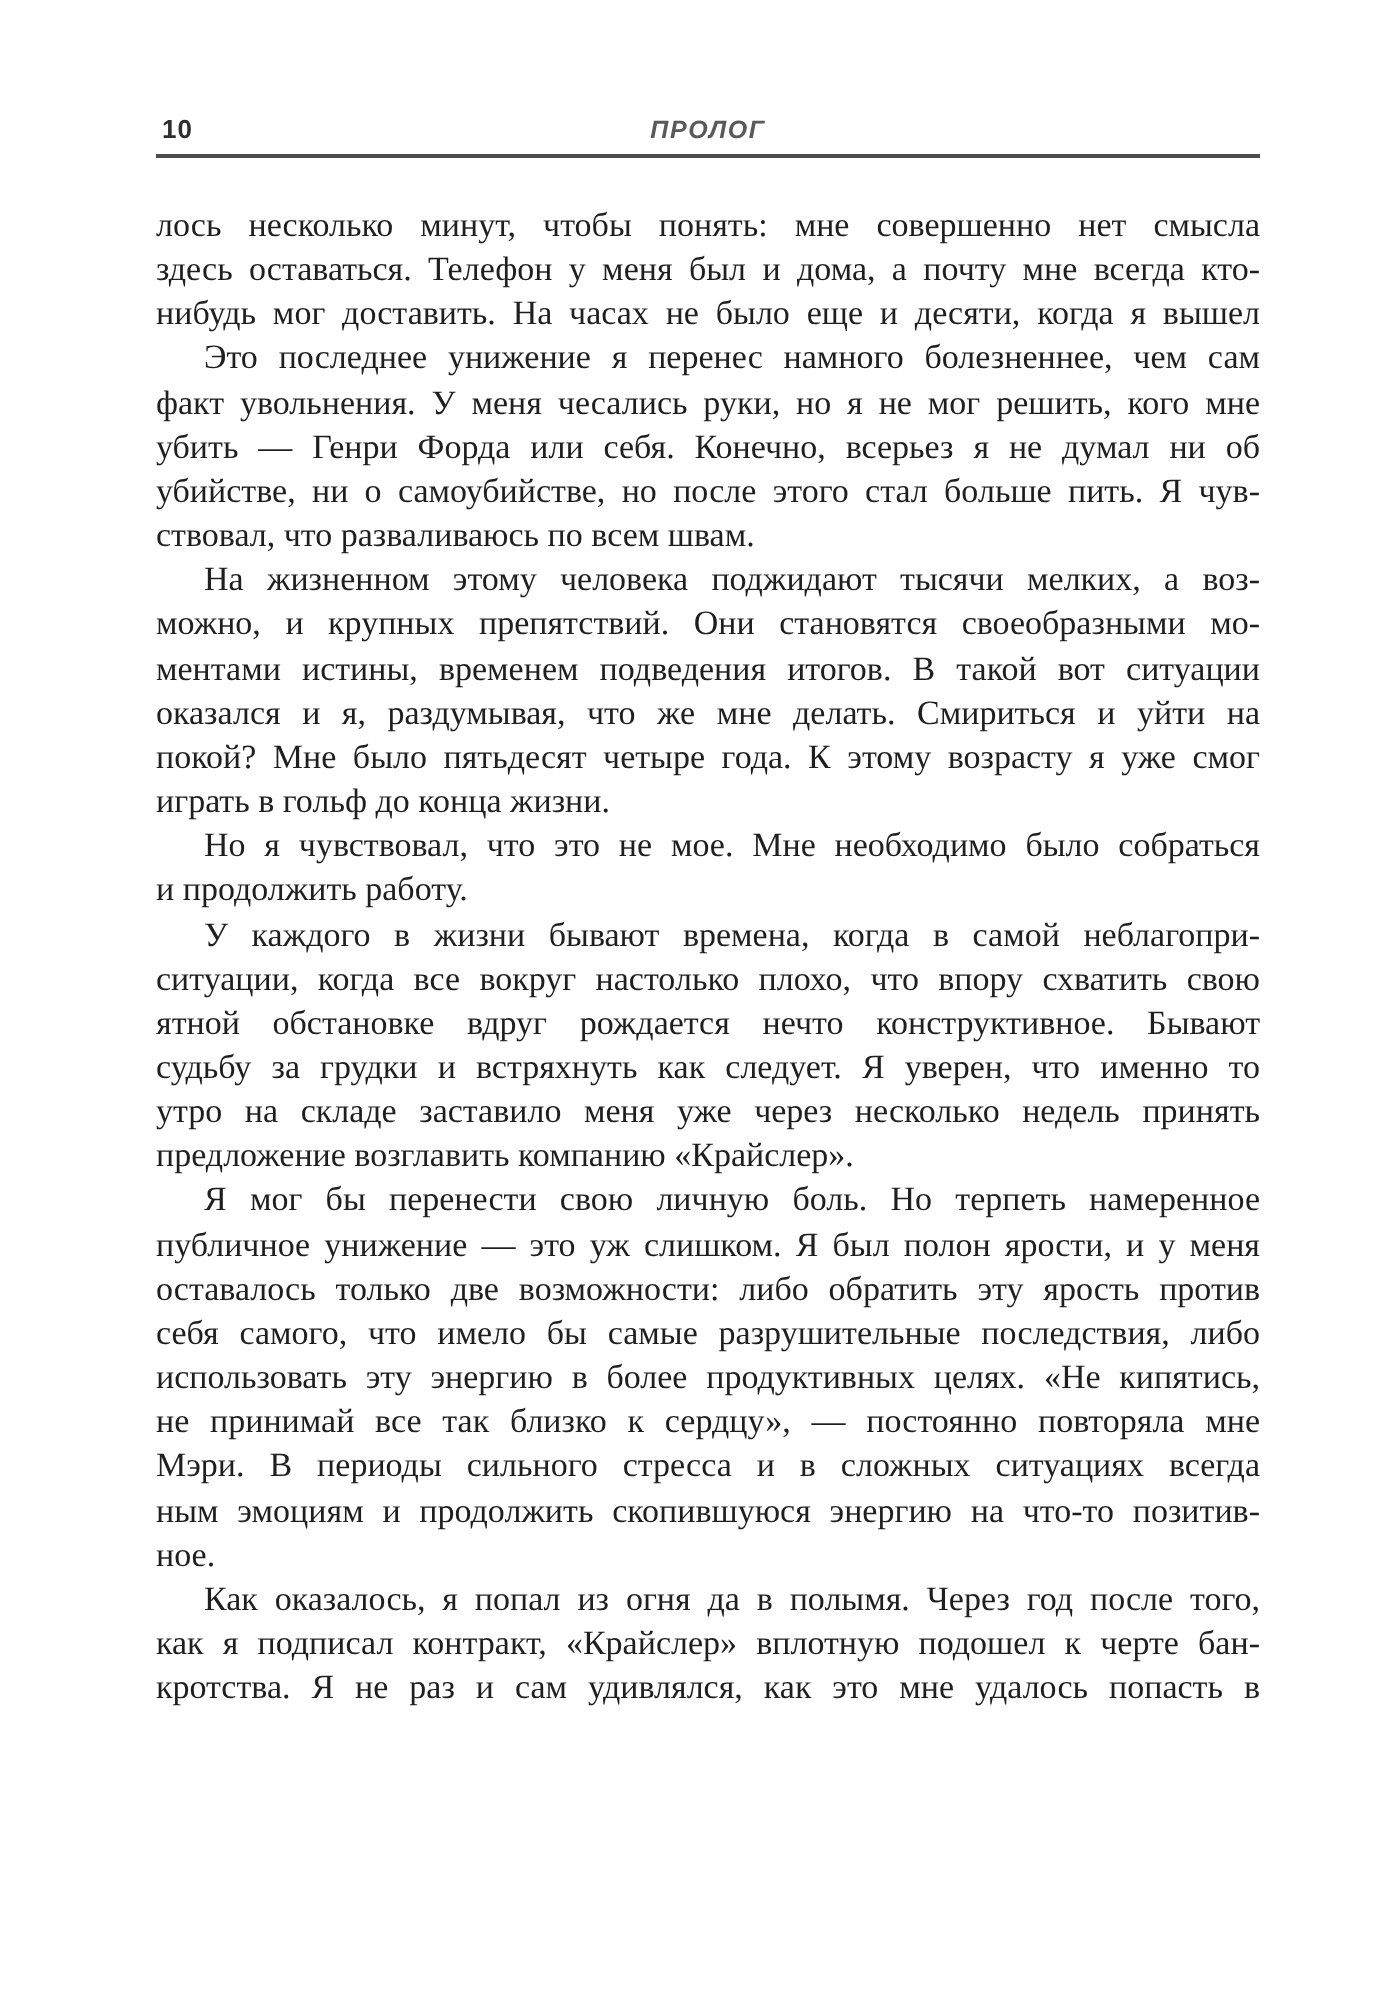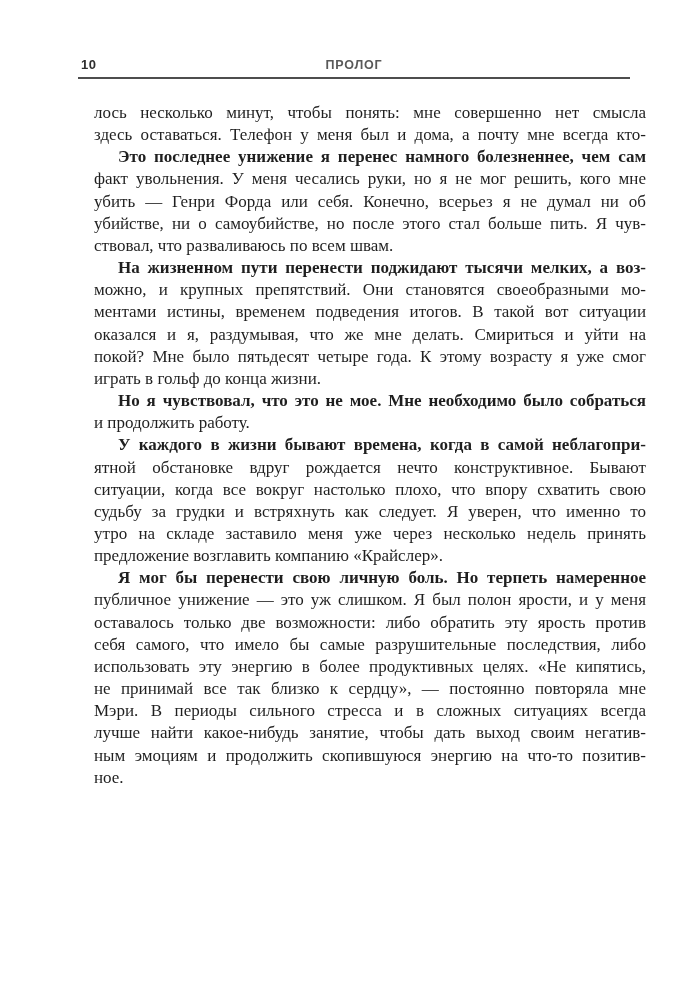--- a/index.html
+++ b/index.html
@@ -51,6 +51,7 @@
       font-weight: 600;
       color: var(--header-text);
       letter-spacing: 0.8px;
+      font-style: italic;
     }
     .body-text {
       position: absolute;

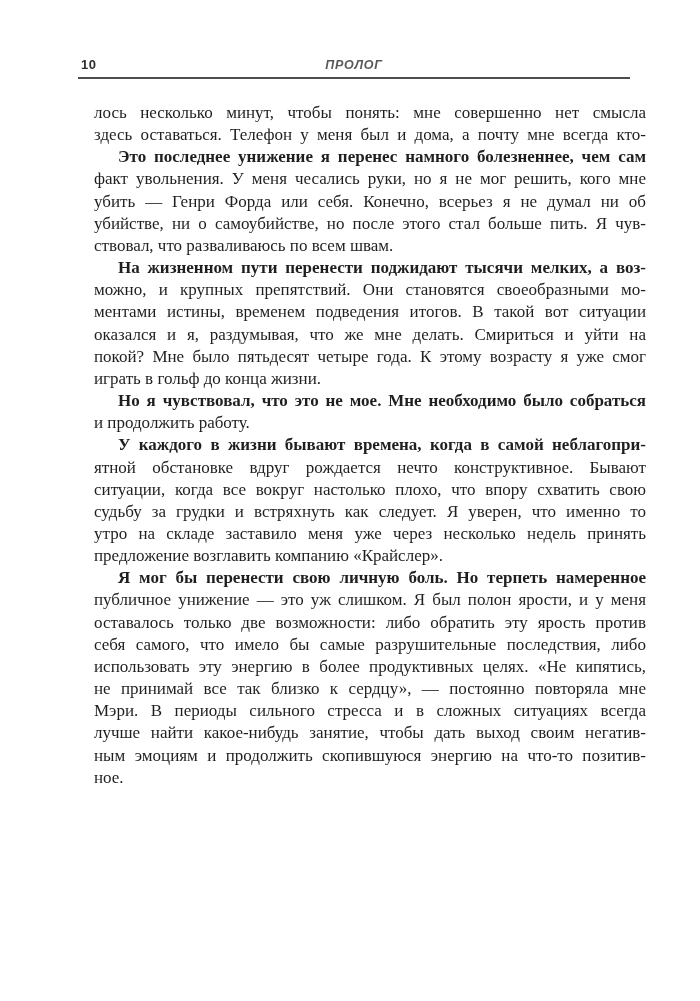--- a/index.html
+++ b/index.html
@@ -60,7 +60,6 @@
       width: 552px;
       font-size: 17px;
       color: var(--text);
-      margin-left: 16px;
     }
     .line {
       height: 22.16px;

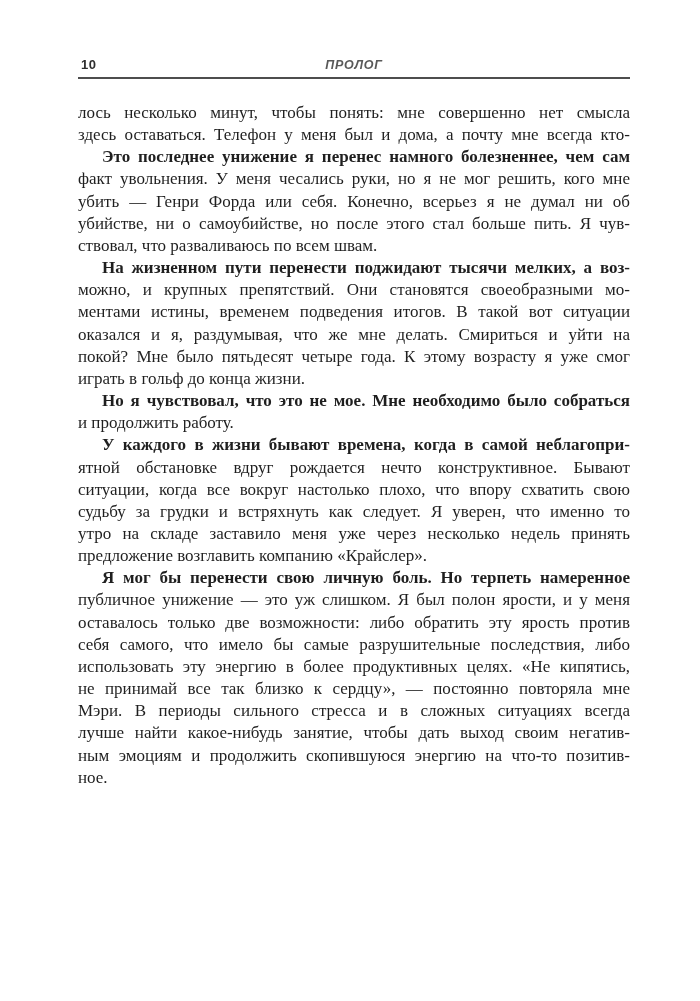--- a/index.html
+++ b/index.html
@@ -89,6 +89,7 @@
       <div class="paragraph">
         <div class="line">лось несколько минут, чтобы понять: мне совершенно нет смысла</div>
         <div class="line">здесь оставаться. Телефон у меня был и дома, а почту мне всегда кто-</div>
+        <div class="line">нибудь мог доставить. На часах не было еще и десяти, когда я вышел</div>
       </div>
       <div class="paragraph">
         <div class="line indent">Это последнее унижение я перенес намного болезненнее, чем сам</div>

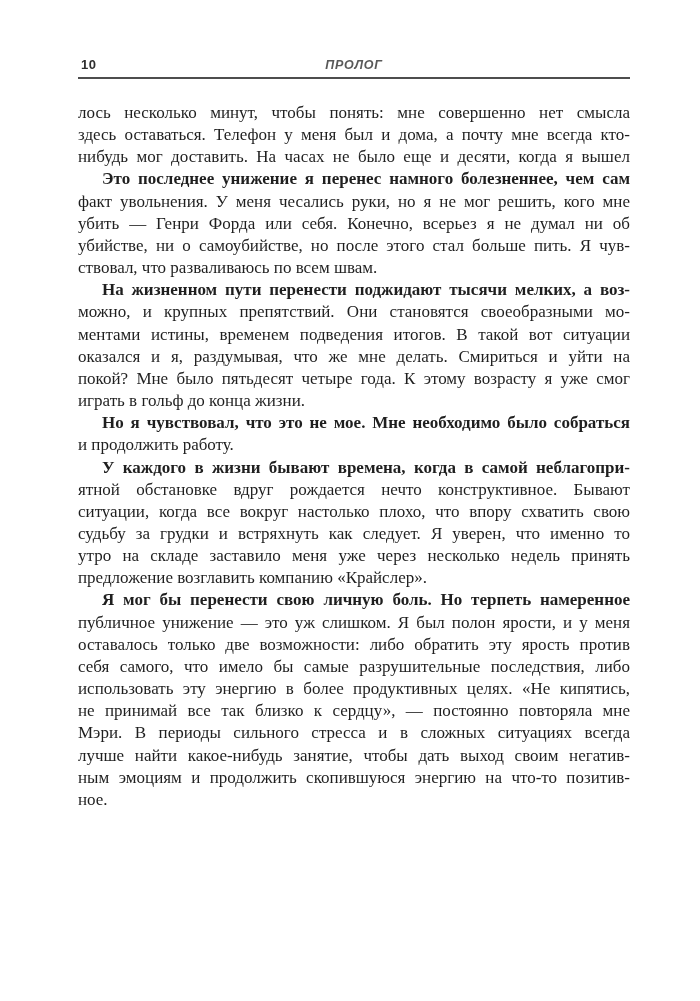--- a/index.html
+++ b/index.html
@@ -73,7 +73,6 @@
     }
     .line.indent {
       text-indent: 24px;
-      font-weight: bold;
     }
   </style>
 </head>

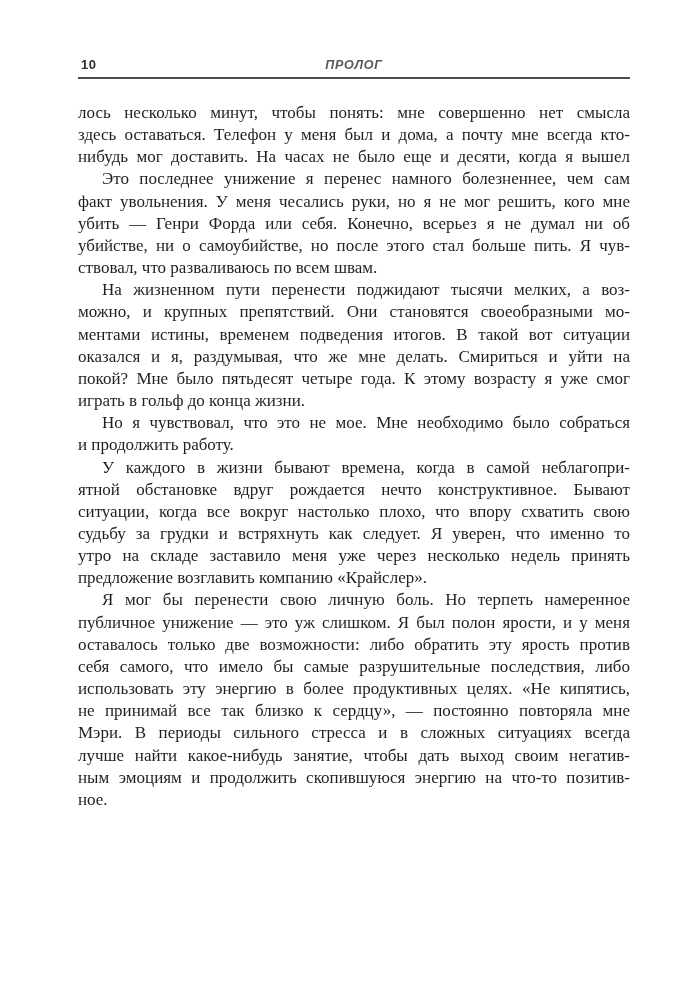--- a/index.html
+++ b/index.html
@@ -98,7 +98,7 @@
         <div class="line last">ствовал, что разваливаюсь по всем швам.</div>
       </div>
       <div class="paragraph">
-        <div class="line indent">На жизненном пути перенести поджидают тысячи мелких, а воз-</div>
+        <div class="line indent">На жизненном этому человека поджидают тысячи мелких, а воз-</div>
         <div class="line">можно, и крупных препятствий. Они становятся своеобразными мо-</div>
         <div class="line">ментами истины, временем подведения итогов. В такой вот ситуации</div>
         <div class="line">оказался и я, раздумывая, что же мне делать. Смириться и уйти на</div>

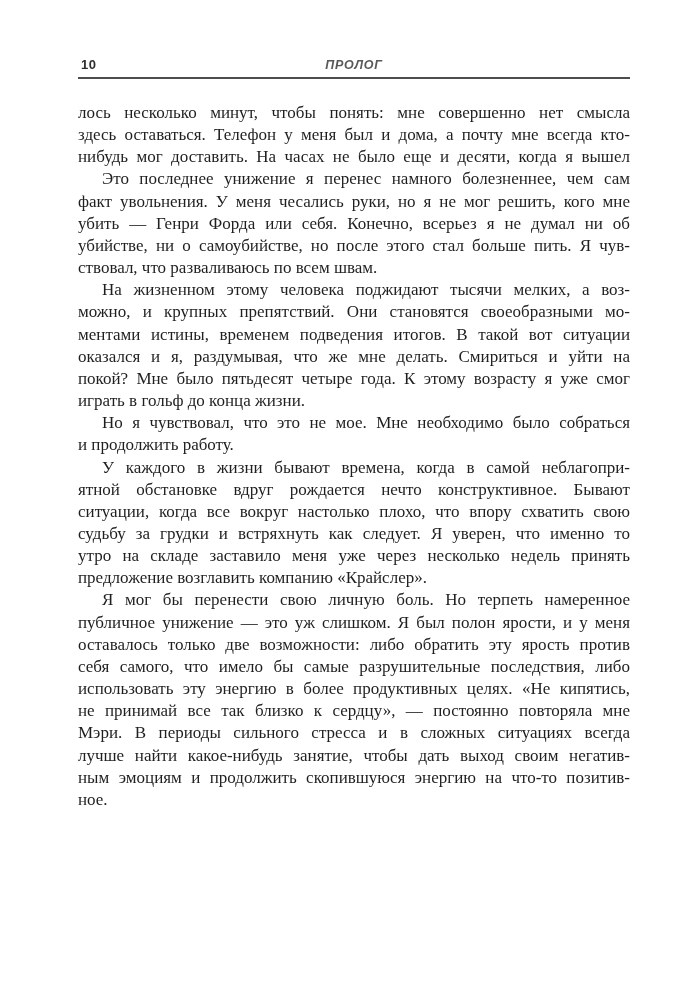--- a/index.html
+++ b/index.html
@@ -111,8 +111,8 @@
       </div>
       <div class="paragraph">
         <div class="line indent">У каждого в жизни бывают времена, когда в самой неблагопри-</div>
+        <div class="line">ситуации, когда все вокруг настолько плохо, что впору схватить свою</div>
         <div class="line">ятной обстановке вдруг рождается нечто конструктивное. Бывают</div>
-        <div class="line">ситуации, когда все вокруг настолько плохо, что впору схватить свою</div>
         <div class="line">судьбу за грудки и встряхнуть как следует. Я уверен, что именно то</div>
         <div class="line">утро на складе заставило меня уже через несколько недель принять</div>
         <div class="line last">предложение возглавить компанию «Крайслер».</div>

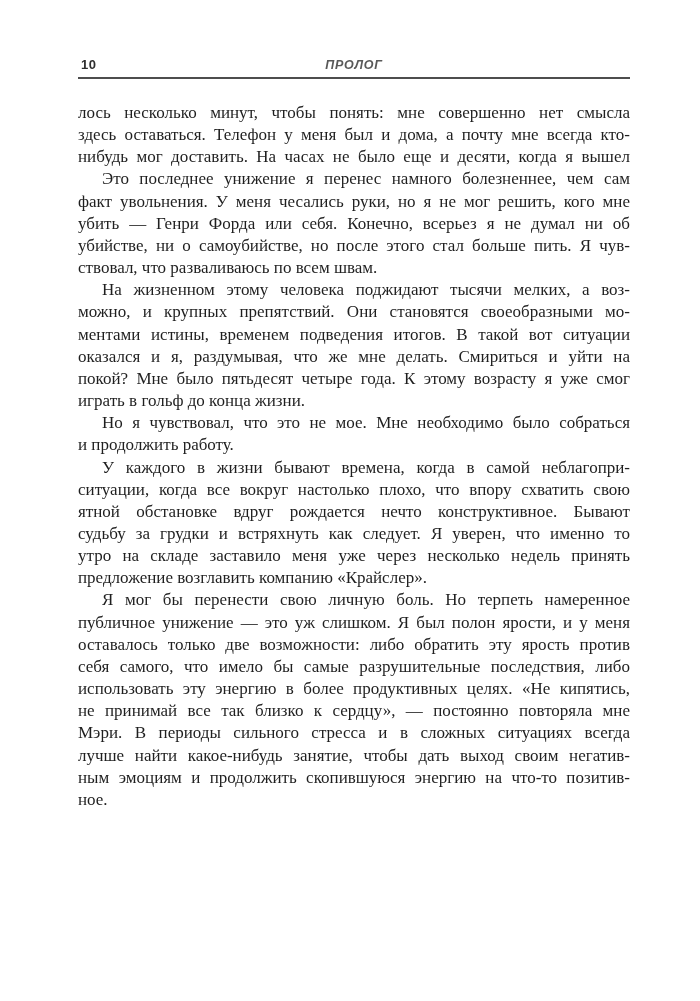--- a/index.html
+++ b/index.html
@@ -125,7 +125,6 @@
         <div class="line">использовать эту энергию в более продуктивных целях. «Не кипятись,</div>
         <div class="line">не принимай все так близко к сердцу», — постоянно повторяла мне</div>
         <div class="line">Мэри. В периоды сильного стресса и в сложных ситуациях всегда</div>
-        <div class="line">лучше найти какое-нибудь занятие, чтобы дать выход своим негатив-</div>
         <div class="line">ным эмоциям и продолжить скопившуюся энергию на что-то позитив-</div>
         <div class="line last">ное.</div>
       </div>

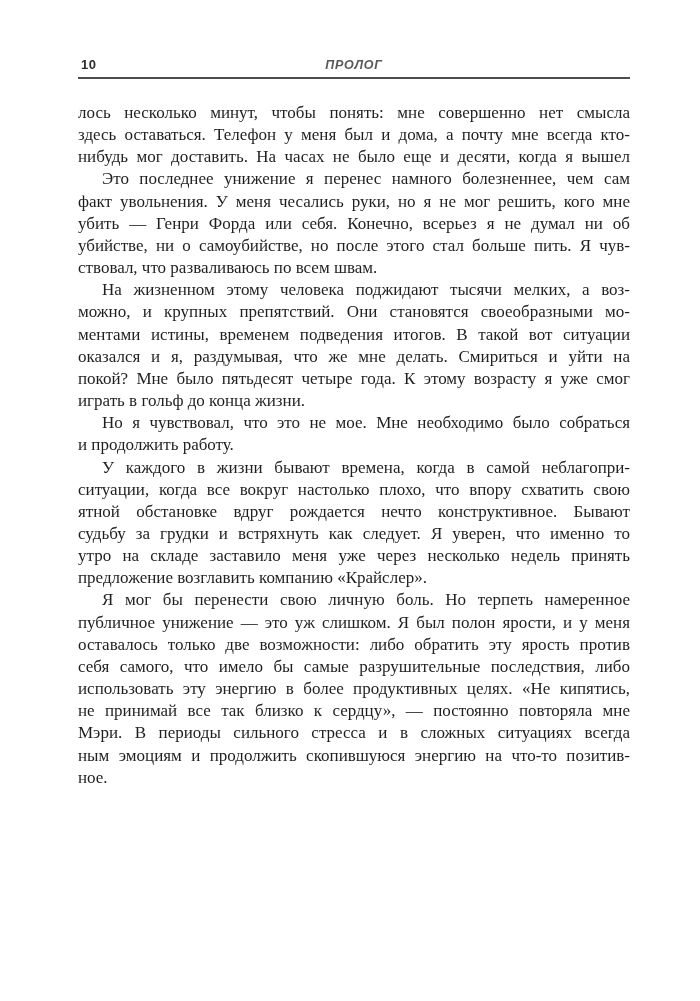--- a/index.html
+++ b/index.html
@@ -128,6 +128,11 @@
         <div class="line">ным эмоциям и продолжить скопившуюся энергию на что-то позитив-</div>
         <div class="line last">ное.</div>
       </div>
+      <div class="paragraph">
+        <div class="line indent">Как оказалось, я попал из огня да в полымя. Через год после того,</div>
+        <div class="line">как я подписал контракт, «Крайслер» вплотную подошел к черте бан-</div>
+        <div class="line">кротства. Я не раз и сам удивлялся, как это мне удалось попасть в</div>
+      </div>
     </main>
 </div>
 

